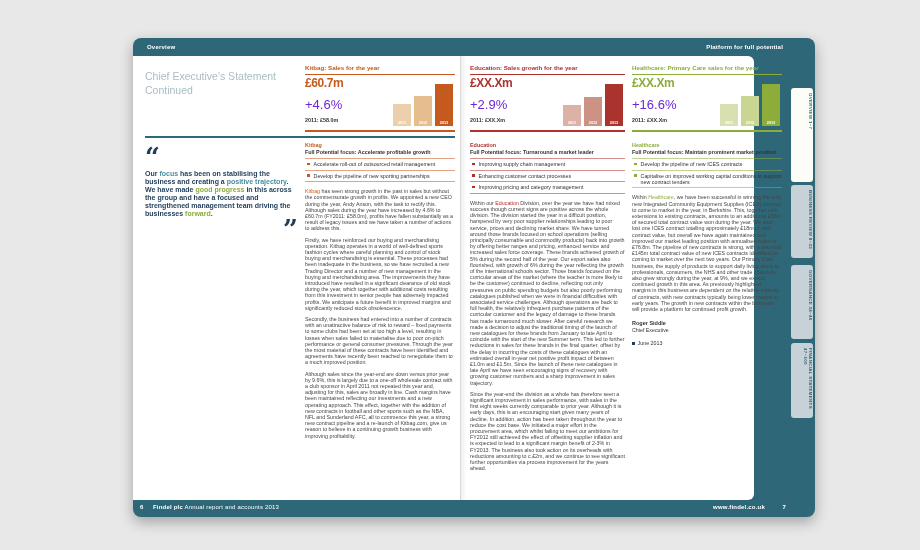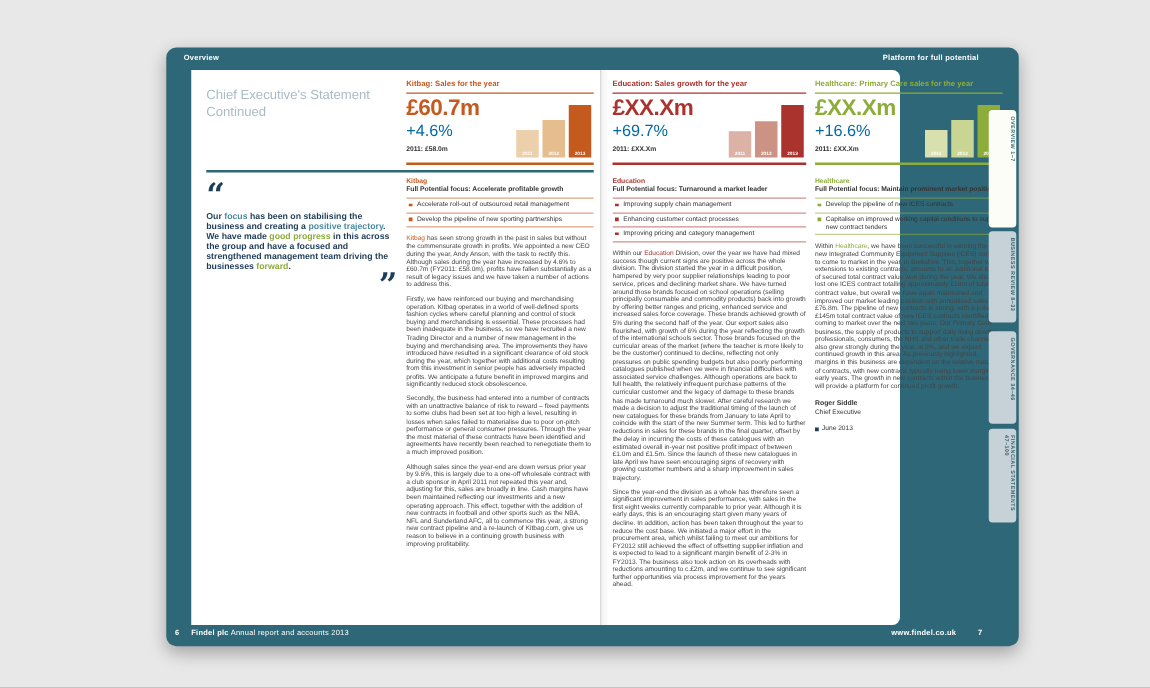--- a/index.html
+++ b/index.html
@@ -5,7 +5,7 @@
   * { margin:0; padding:0; box-sizing:border-box; }
   html,body { width:920px; height:550px; background:#e8e8e8; font-family:"Liberation Sans", sans-serif; overflow:hidden; }
   .spread { position:absolute; left:133px; top:38px; width:682px; height:479px; background:#2e6878; border-radius:8px; box-shadow:0 5px 14px rgba(0,0,0,0.30); }
-  .white { position:absolute; left:0; top:18px; width:567px; height:444px; background:#ffffff; border-radius:0 6px 6px 0;margin-left:20px; }
+  .white { position:absolute; left:0; top:18px; width:621px; height:444px; background:#ffffff; border-radius:0 6px 6px 0; }
   .gutter { position:absolute; left:327px; top:0; width:1px; height:444px; background:#d9d9d9; }
   .gutter-shade { position:absolute; left:328px; top:0; width:6px; height:444px; background:linear-gradient(to right, rgba(0,0,0,0.06), rgba(0,0,0,0)); }
 

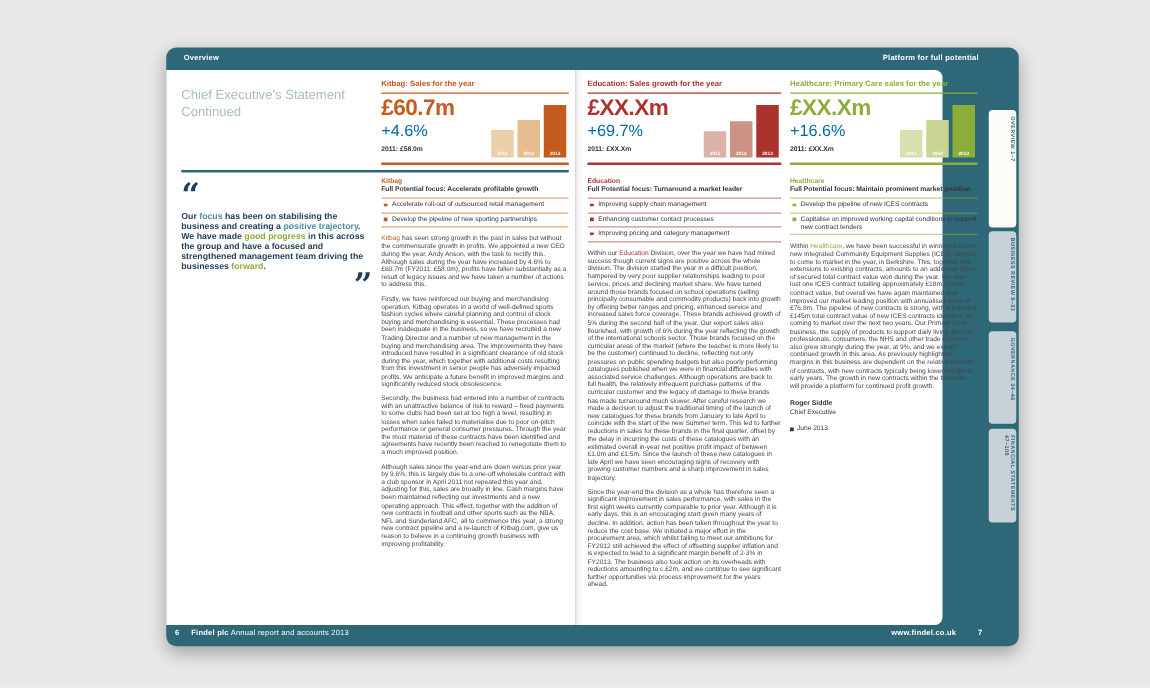--- a/index.html
+++ b/index.html
@@ -37,7 +37,7 @@
   .stat-healthcare { left:499px; }
   .stat-title { font-size:6.2px; font-weight:bold; }
   .stat-rule-top { position:absolute; left:0; right:0; top:10px; height:1px; }
-  .stat-value { position:absolute; left:0; top:12px; font-size:18px; font-weight:bold; letter-spacing:-0.4px;text-align:center; }
+  .stat-value { position:absolute; left:0; top:12px; font-size:12px; font-weight:bold; letter-spacing:-0.4px;text-align:center; }
   .stat-growth { position:absolute; left:0; top:33px; font-size:13px; color:#0369a1; font-weight:normal; }
   .stat-prior { position:absolute; left:0; top:53px; font-size:5.4px; font-weight:bold; color:#333; }
   .stat-rule-bottom { position:absolute; left:0; right:0; bottom:0; height:2px; }

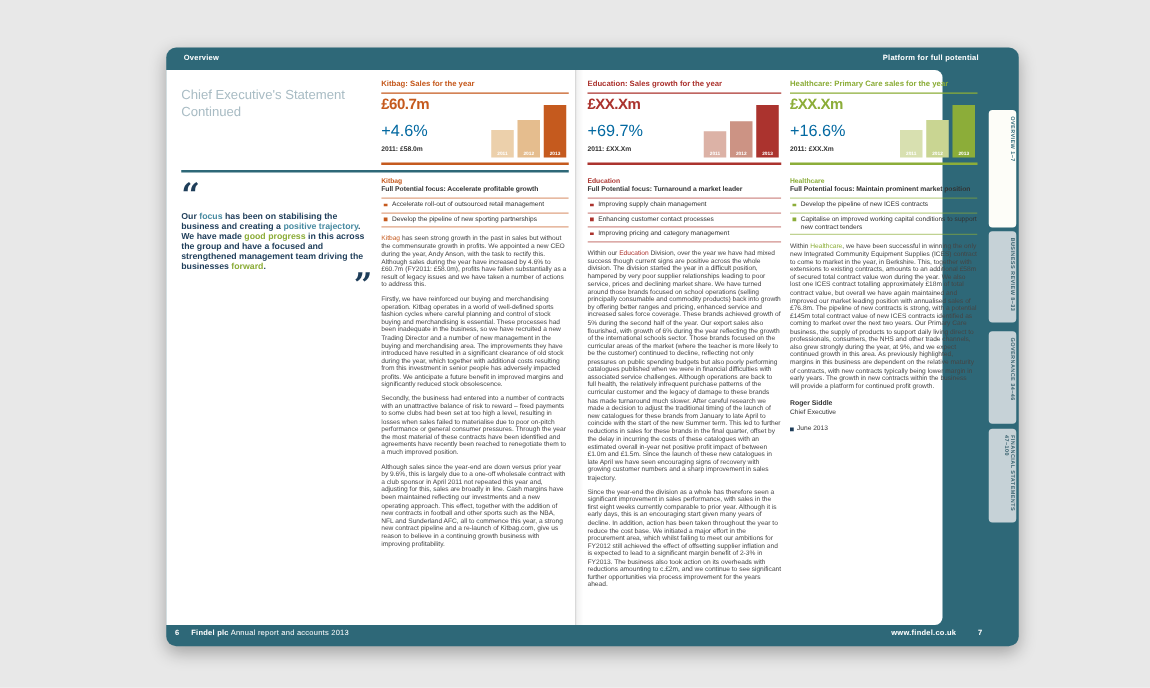--- a/index.html
+++ b/index.html
@@ -38,7 +38,7 @@
   .stat-title { font-size:6.2px; font-weight:bold; }
   .stat-rule-top { position:absolute; left:0; right:0; top:10px; height:1px; }
   .stat-value { position:absolute; left:0; top:12px; font-size:12px; font-weight:bold; letter-spacing:-0.4px;text-align:center; }
-  .stat-growth { position:absolute; left:0; top:33px; font-size:13px; color:#0369a1; font-weight:normal; }
+  .stat-growth { position:absolute; left:0; top:33px; font-size:13px; color:#6d28d9; font-weight:normal; }
   .stat-prior { position:absolute; left:0; top:53px; font-size:5.4px; font-weight:bold; color:#333; }
   .stat-rule-bottom { position:absolute; left:0; right:0; bottom:0; height:2px; }
   .mini-chart { position:absolute; right:2px; bottom:6px; width:60px; height:42px; display:flex; align-items:flex-end; gap:3px; }

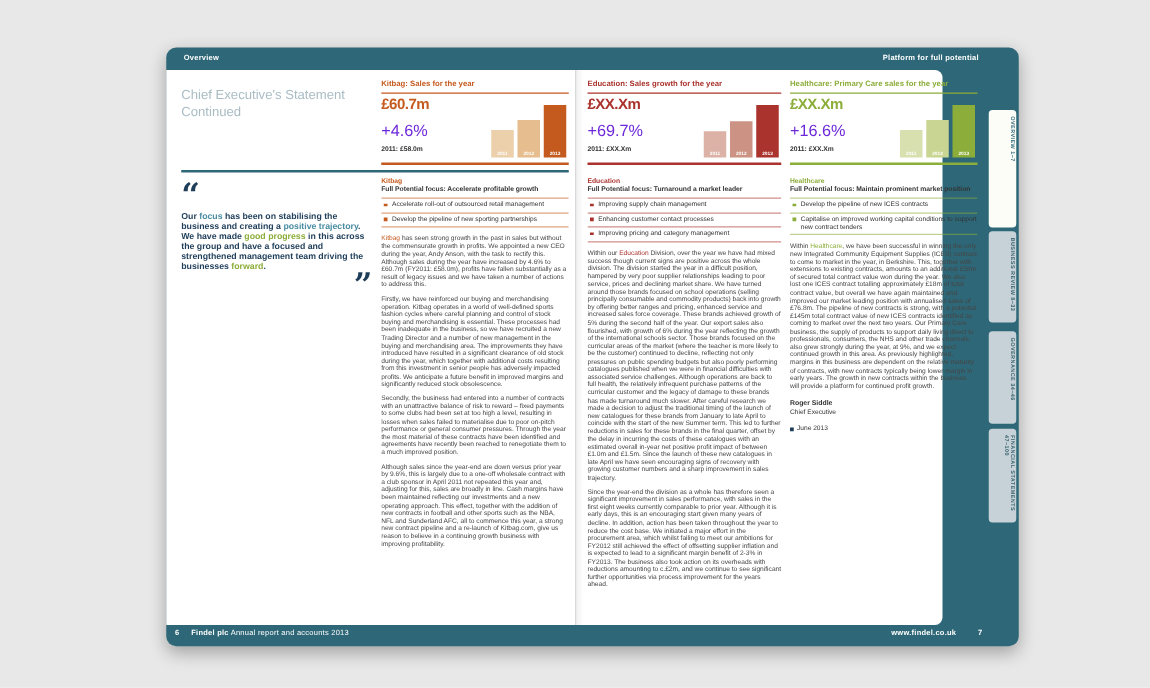--- a/index.html
+++ b/index.html
@@ -132,7 +132,7 @@
       <div class="stat-title acc-r">Education: Sales growth for the year</div>
       <div class="stat-rule-top bg-r"></div>
       <div class="stat-value acc-r">£XX.Xm</div>
-      <div class="stat-growth">+69.7%</div>
+      <div class="stat-growth">+2.9%</div>
       <div class="stat-prior">2011: £XX.Xm</div>
       <div class="mini-chart">
         <div class="bar" style="height: 50%; background-color: rgb(220, 178, 166);">

